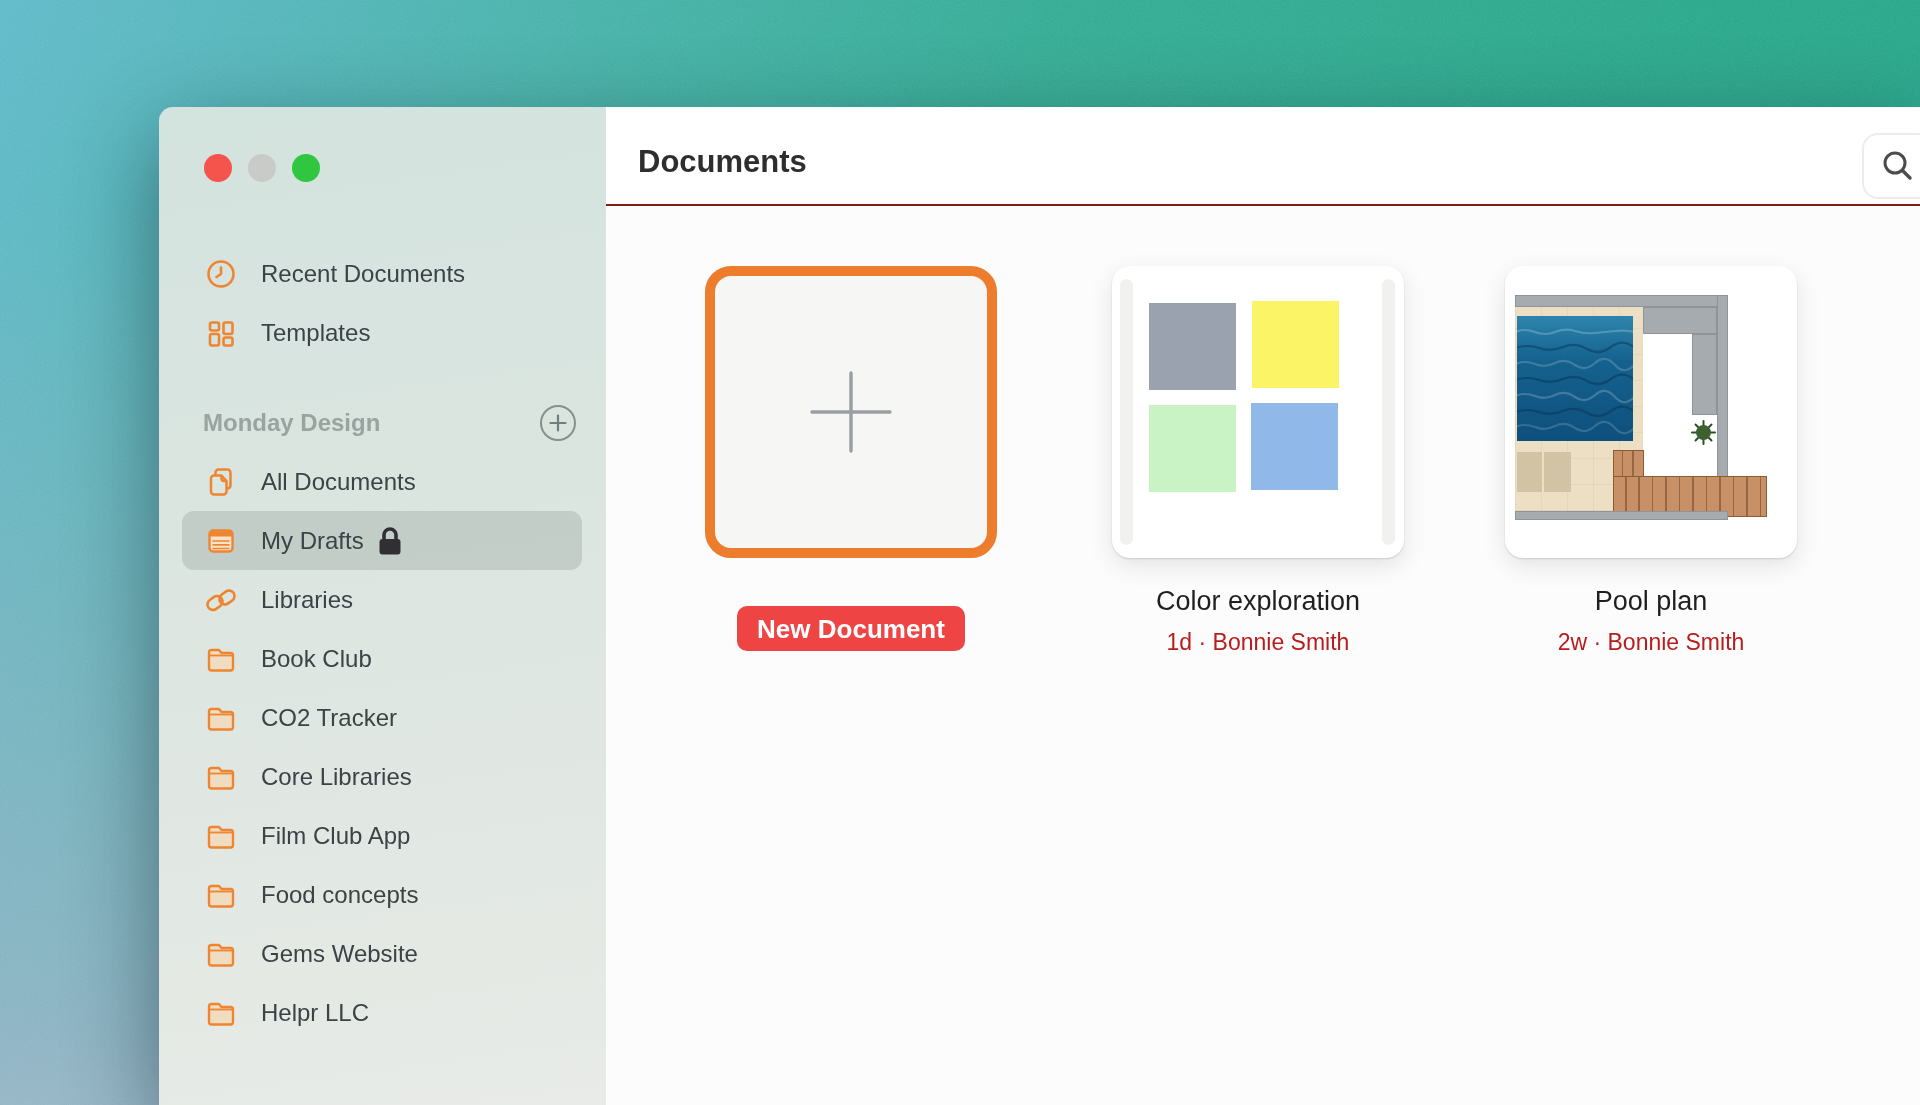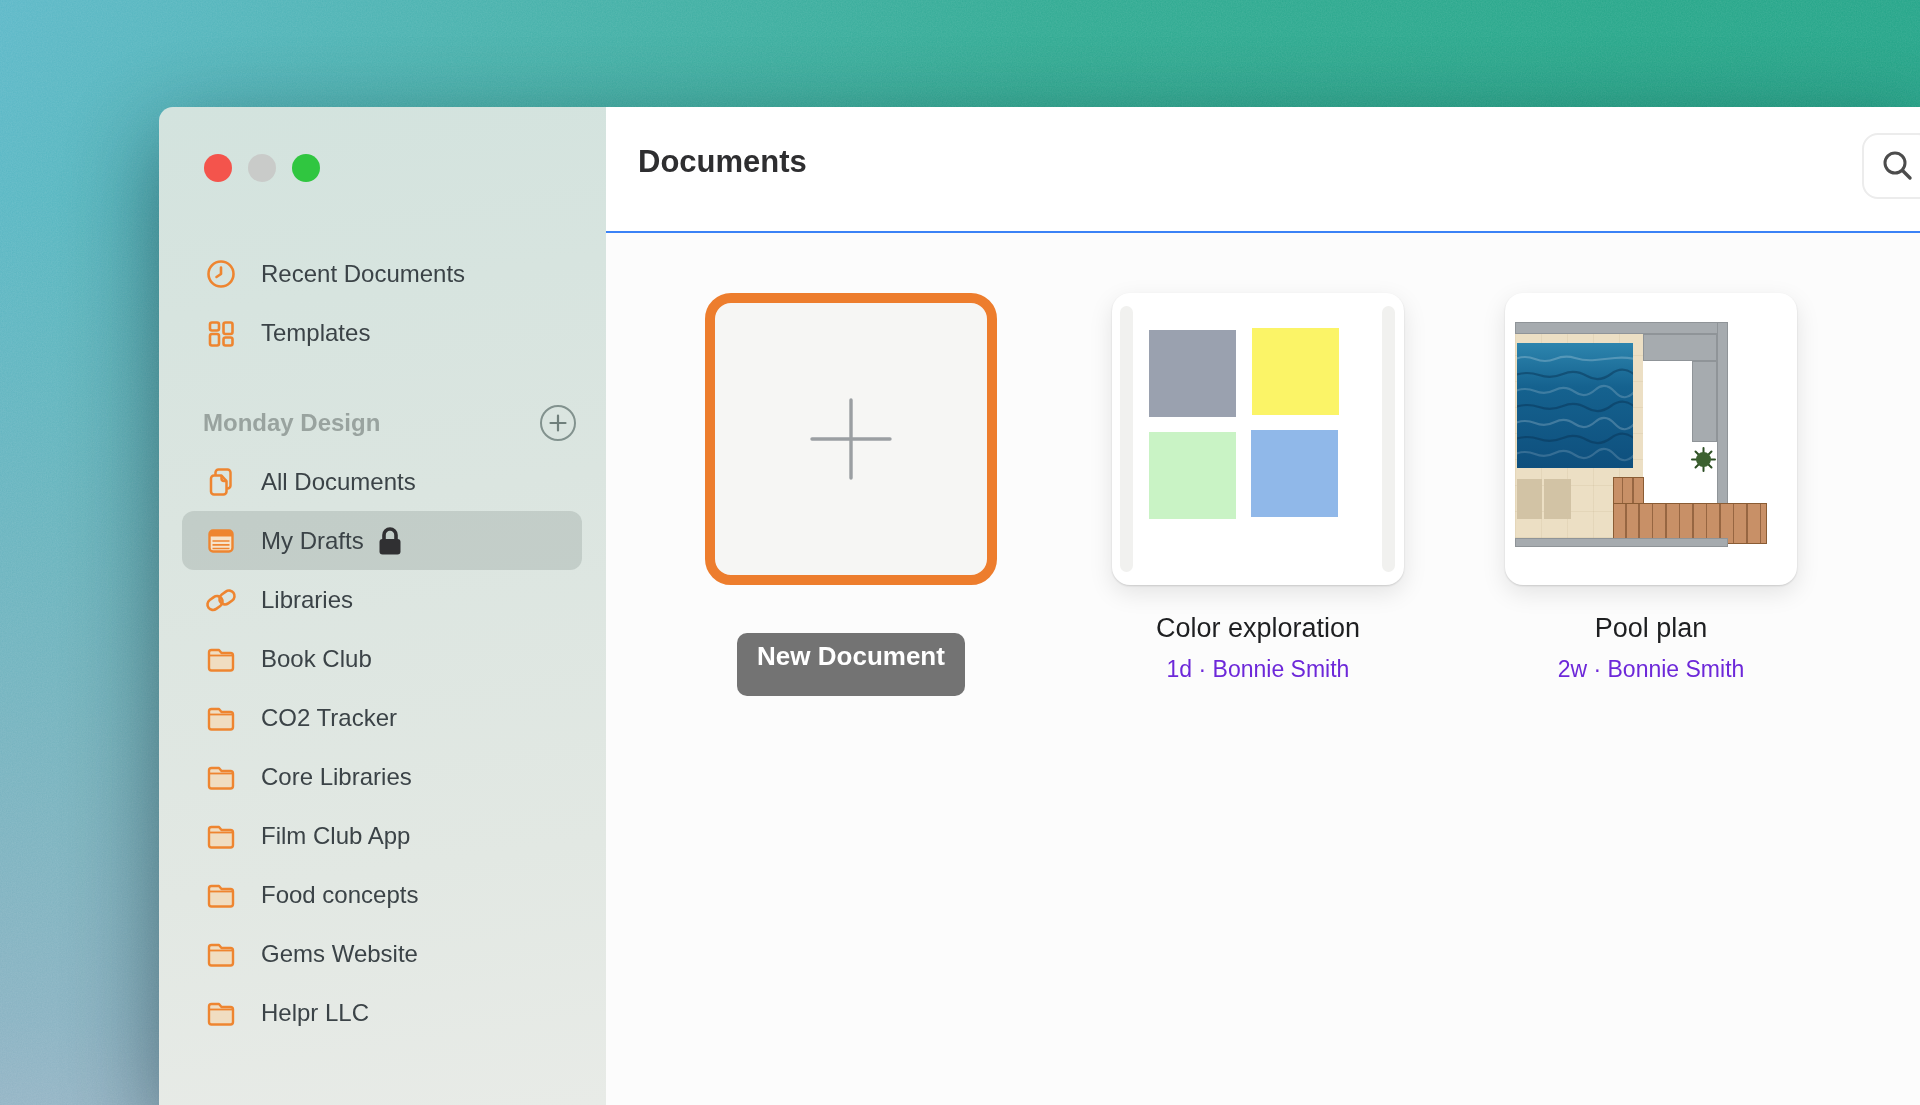--- a/index.html
+++ b/index.html
@@ -45,8 +45,8 @@
   
   .main { position:relative; flex:1; min-width:0; background:#fcfcfc;
     display:flex; flex-direction:column; }
-  .main-header { position:relative; flex:none; height:126px; background:#ffffff;
-    border-bottom:2px solid #3b82f6; }
+  .main-header { position:relative; flex:none; height:99px; background:#ffffff;
+    border-bottom:2px solid #7f1d1d; }
   .page-title { position:absolute; left:32px; top:37px; font-size:31px; font-weight:bold; color:#2e2e30; }
   .search-btn { position:absolute; top:26px; right:-14px; width:72px; height:66px;
     background:#fff; border:2px solid #ececec; border-radius:16px;

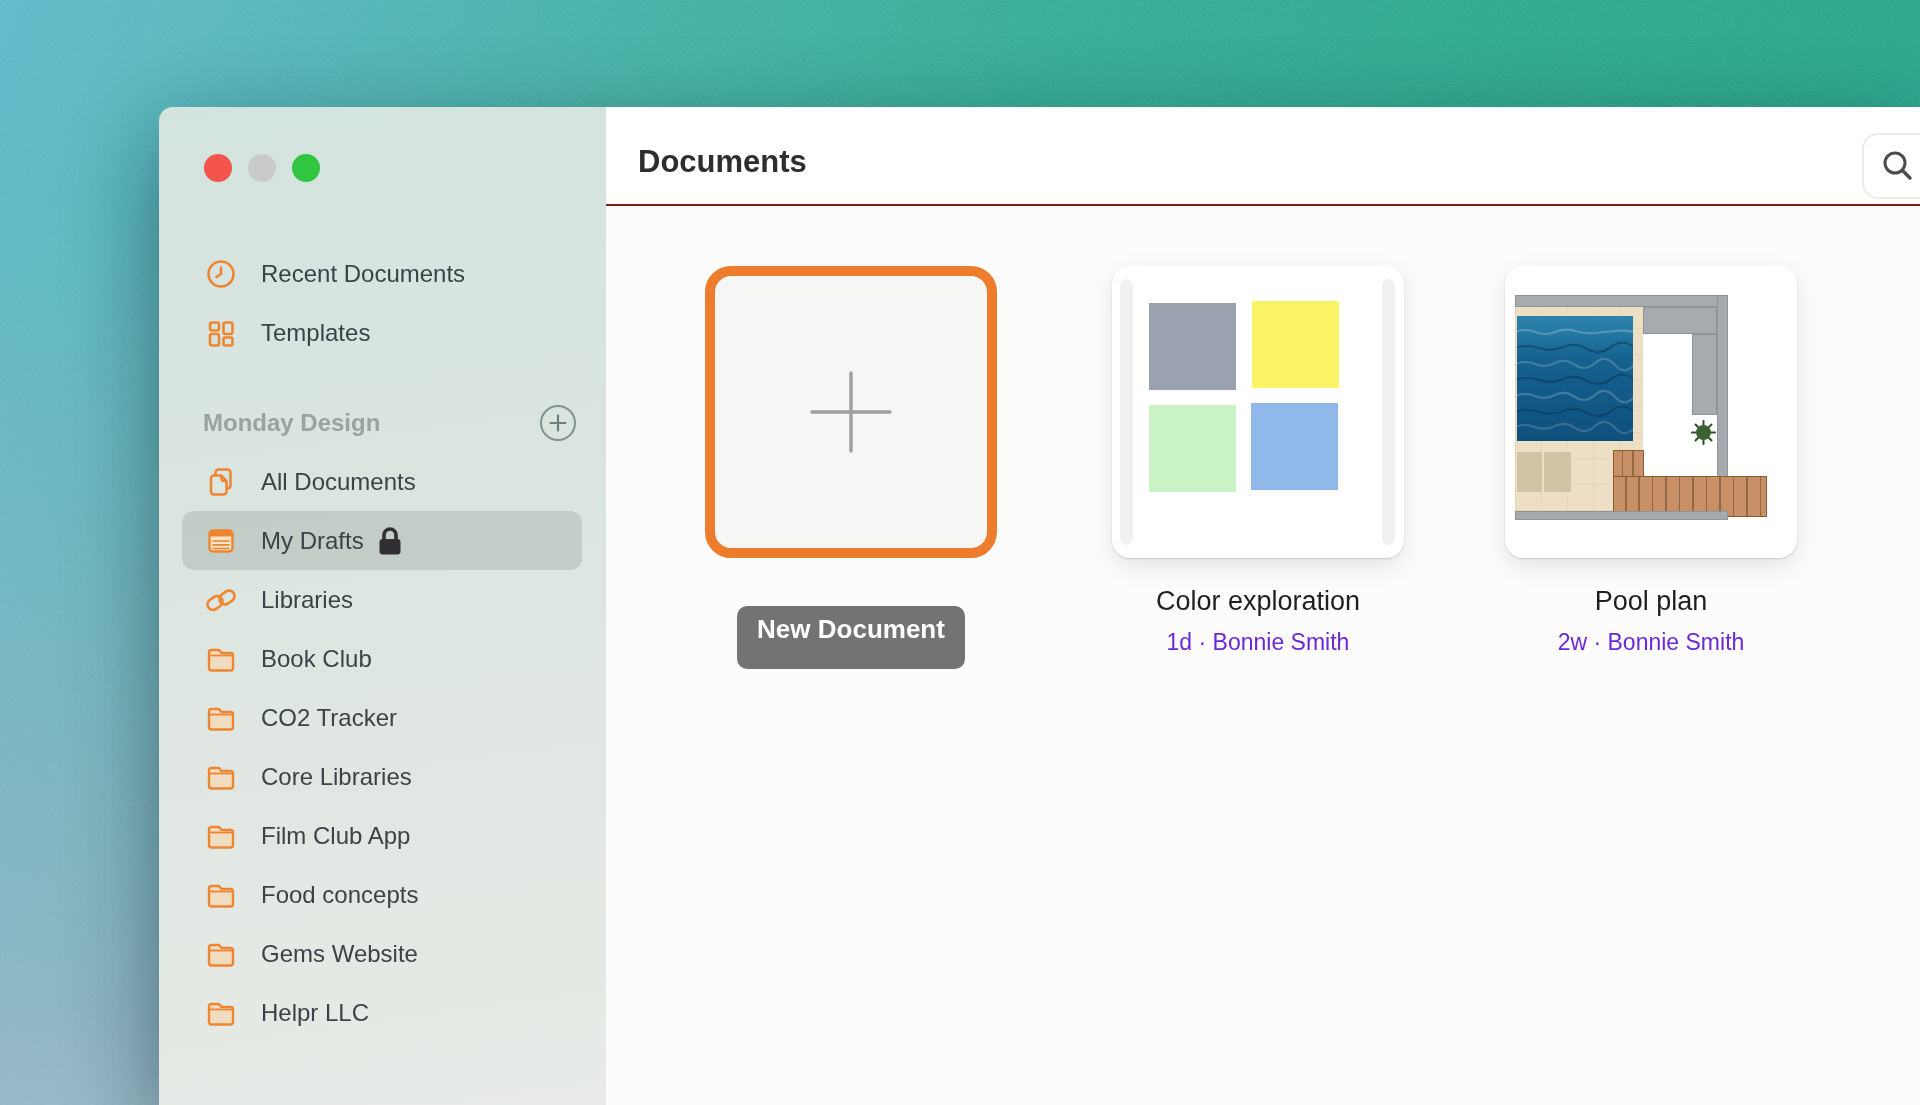--- a/index.html
+++ b/index.html
@@ -60,8 +60,8 @@
 
   .new-thumb { width:292px; height:292px; border:10px solid #ED7D2D; border-radius:26px;
     background:#f6f6f4; display:flex; align-items:center; justify-content:center; }
-  .new-label { display:inline-block; margin-top:48px; background:#737373; color:#fff;
-    font-size:26px; font-weight:bold; line-height:1; padding:10px 20px 27px; border-radius:10px; }
+  .new-label { display:inline-block; margin-top:48px; background:#ef4444; color:#fff;
+    font-size:26px; font-weight:bold; line-height:1; padding:10px 20px 9px; border-radius:10px; }
 
   .card-thumb { position:relative; width:292px; height:292px; background:#fff; border-radius:18px;
     overflow:hidden;

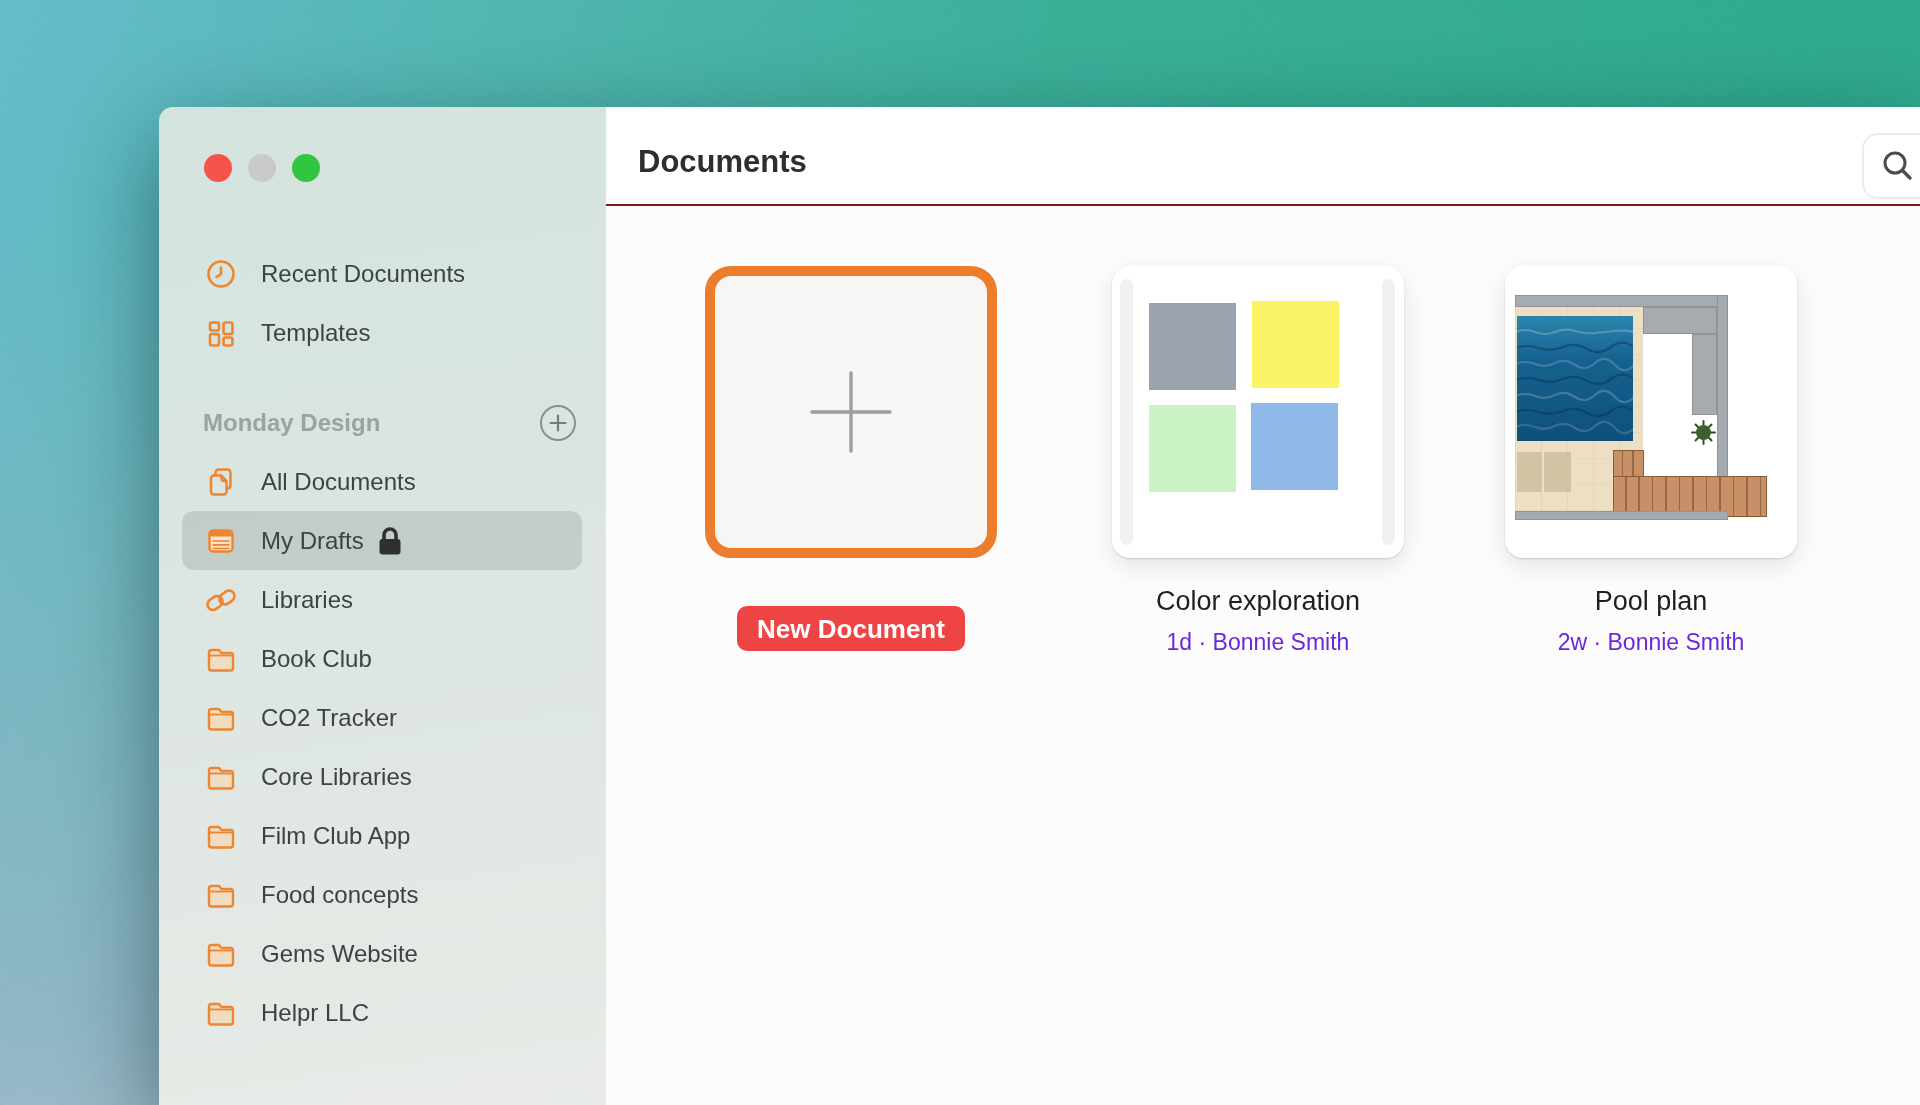--- a/index.html
+++ b/index.html
@@ -67,7 +67,7 @@
     overflow:hidden;
     box-shadow:0 1px 2px rgba(0,0,0,.14), 0 8px 24px rgba(0,0,0,.10); }
   .t-title { margin-top:28px; font-size:27px; color:#1e1f21; line-height:1.15; }
-  .t-meta  { margin-top:12px; font-size:23px; color:#6d28d9; }
+  .t-meta  { margin-top:12px; font-size:23px; color:#b91c1c; }
 
   
   .strip { position:absolute; top:13px; width:13px; height:266px; border-radius:7px; background:#f1f1ef; }

